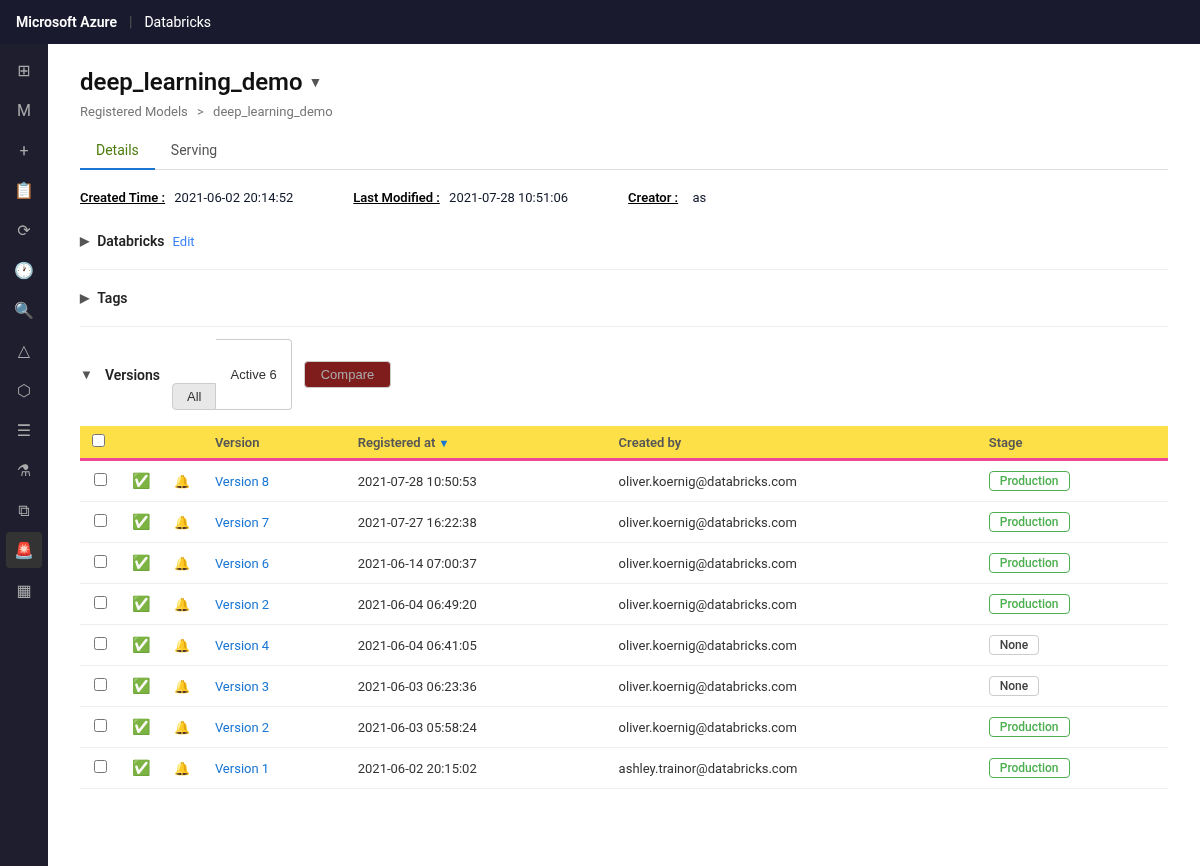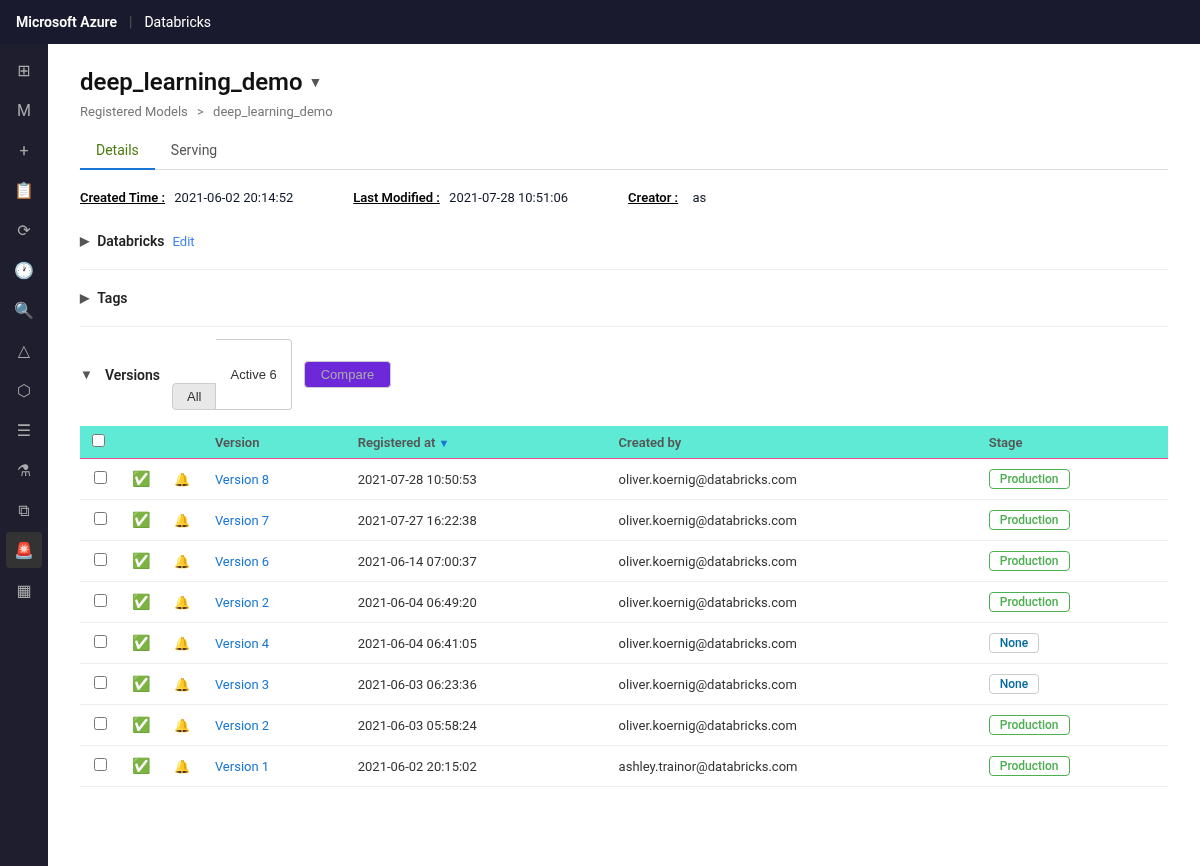--- a/index.html
+++ b/index.html
@@ -137,7 +137,7 @@
       padding: 5px 16px;
       border: 1px solid #ccc;
       border-radius: 4px;
-      background: #6d28d9;
+      background: #7f1d1d;
       color: #aaa;
       font-size: 13px;
       cursor: default;

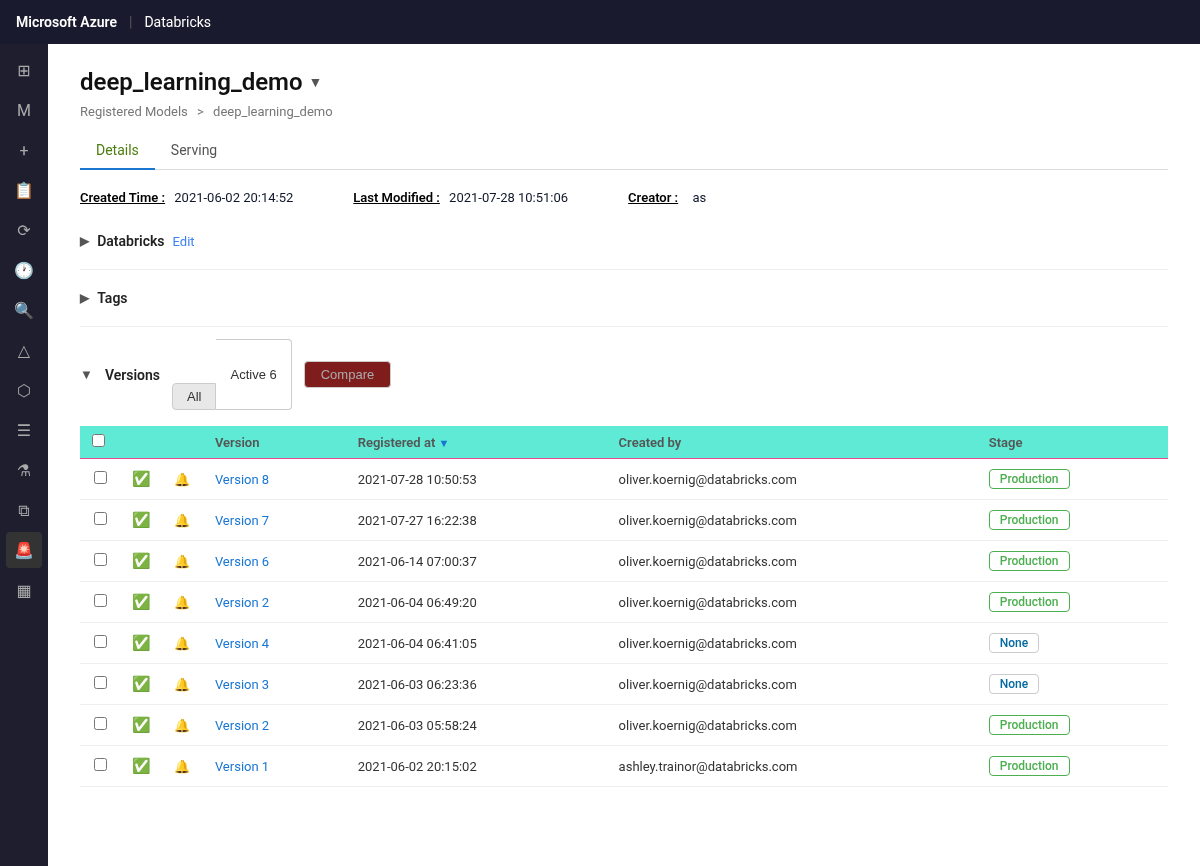--- a/index.html
+++ b/index.html
@@ -152,8 +152,8 @@
       font-weight: 600;
       color: #555;
       padding: 8px 12px;
-      border-bottom: 1px solid #ec4899;
-      background: #5eead4;
+      border-bottom: 3px solid #ec4899;
+      background: #fde047;
     }
     .versions-table td {
       padding: 10px 12px;

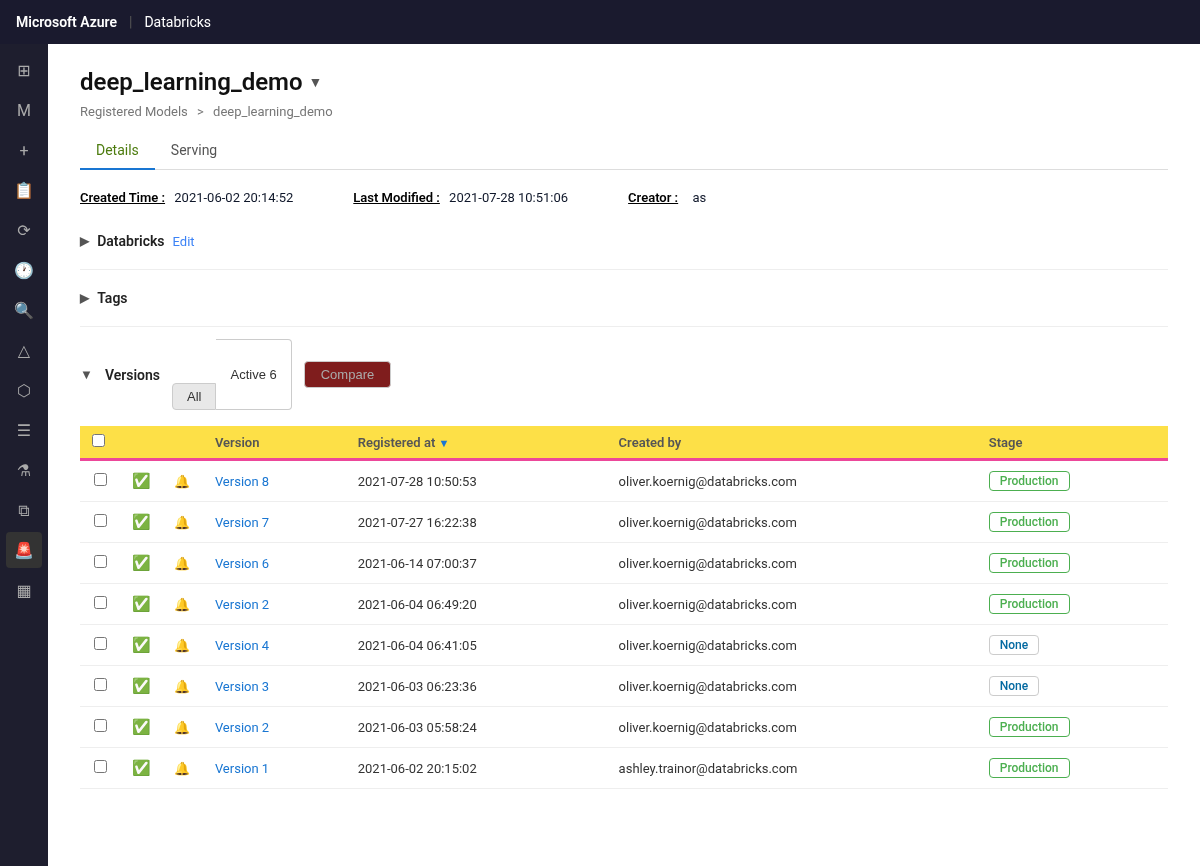--- a/index.html
+++ b/index.html
@@ -174,7 +174,7 @@
       font-weight: 500;
     }
     .stage-production { border: 1px solid #4caf50; color: #4caf50; background: #fff; }
-    .stage-none { border: 1px solid #ccc; color: #0369a1; background: #fff; }
+    .stage-none { border: 1px solid #ccc; color: #404040; background: #fff; }
     .sort-icon { color: #1976d2; font-size: 11px; }
     .green-check { color: #4caf50; font-size: 15px; }
     .bell-icon { color: #555; font-size: 13px; }

